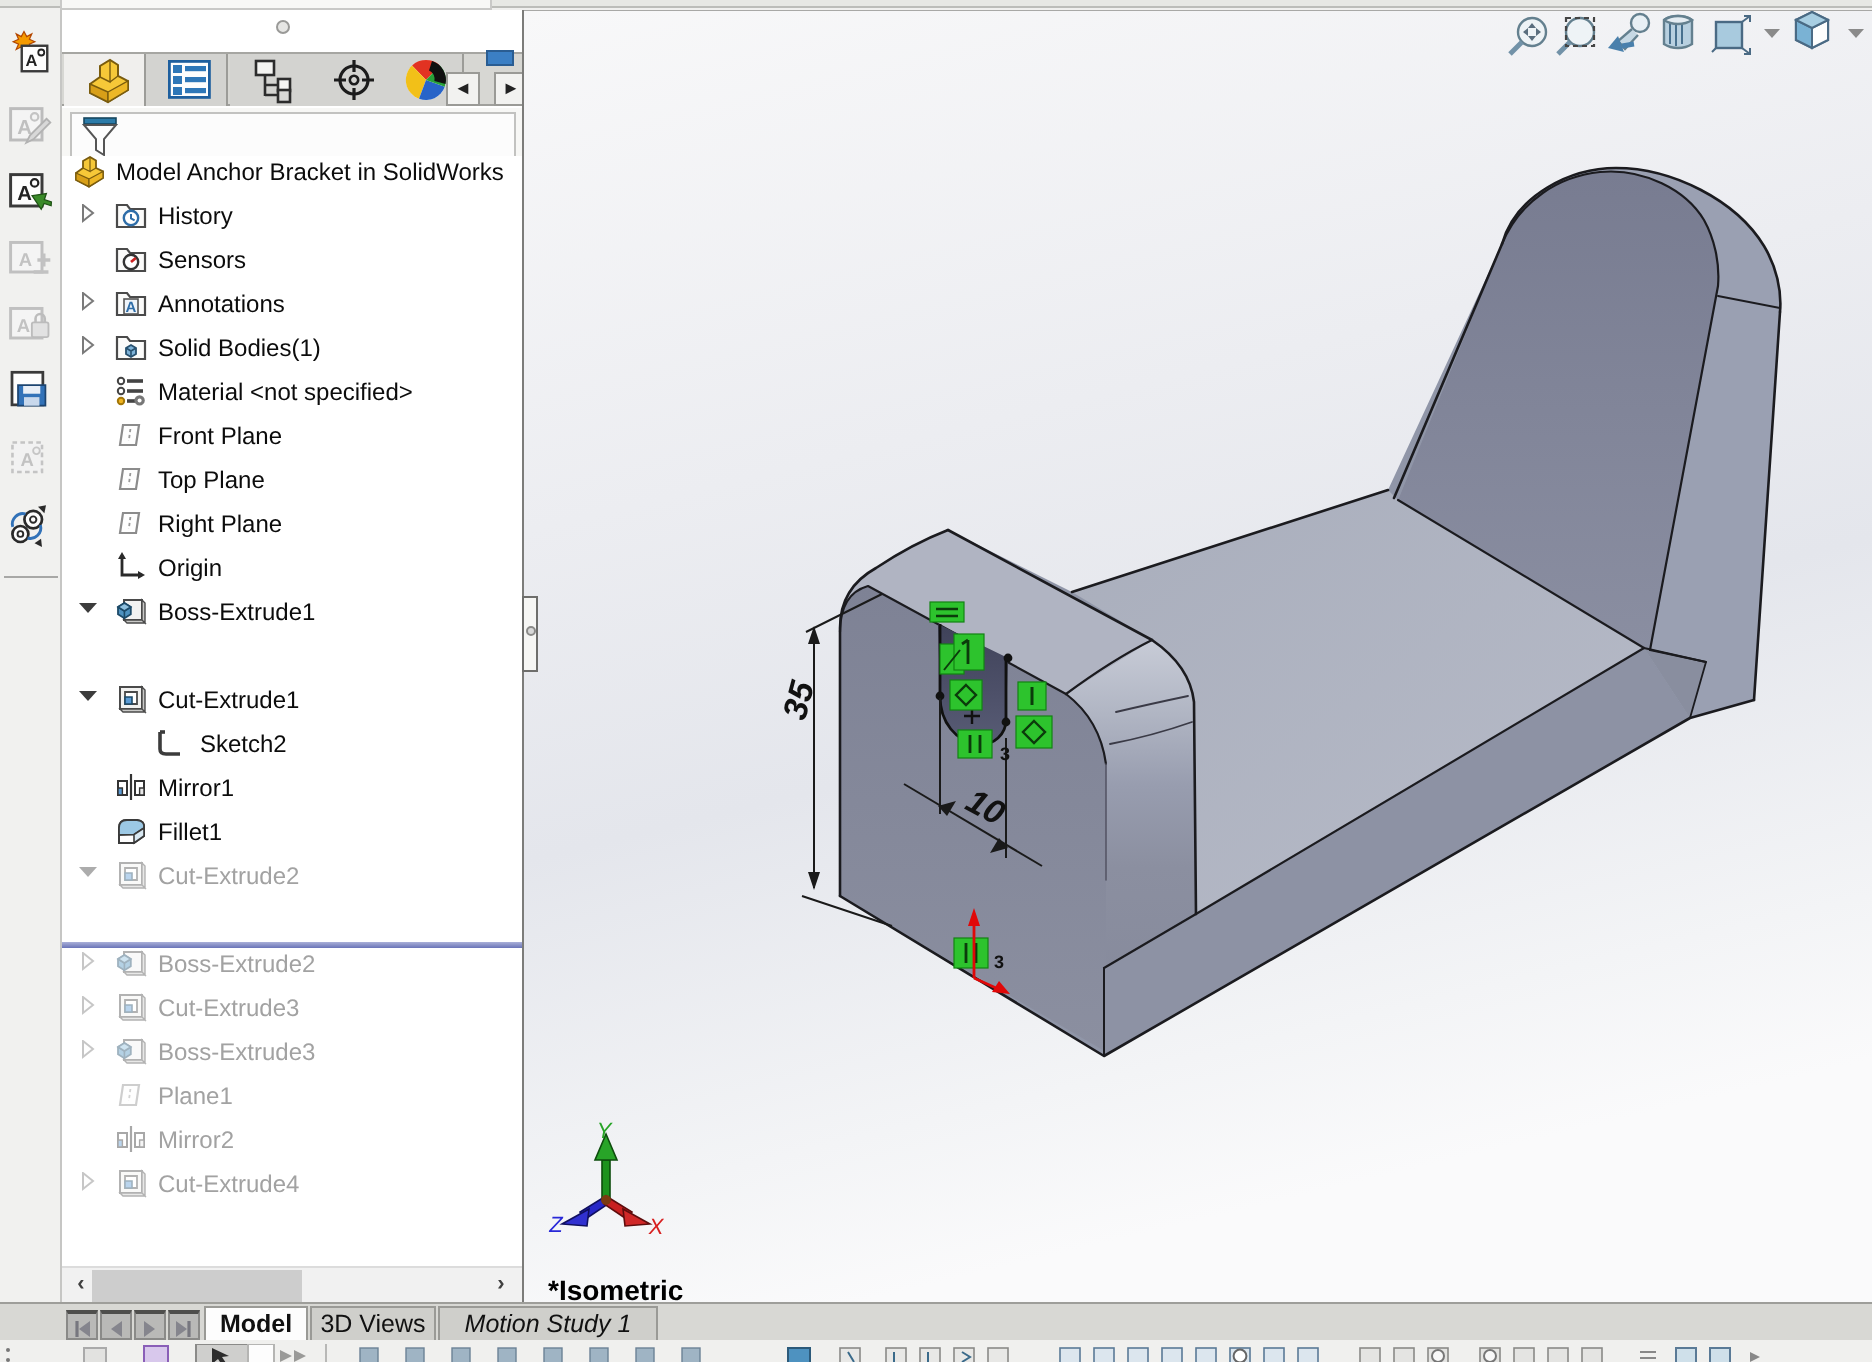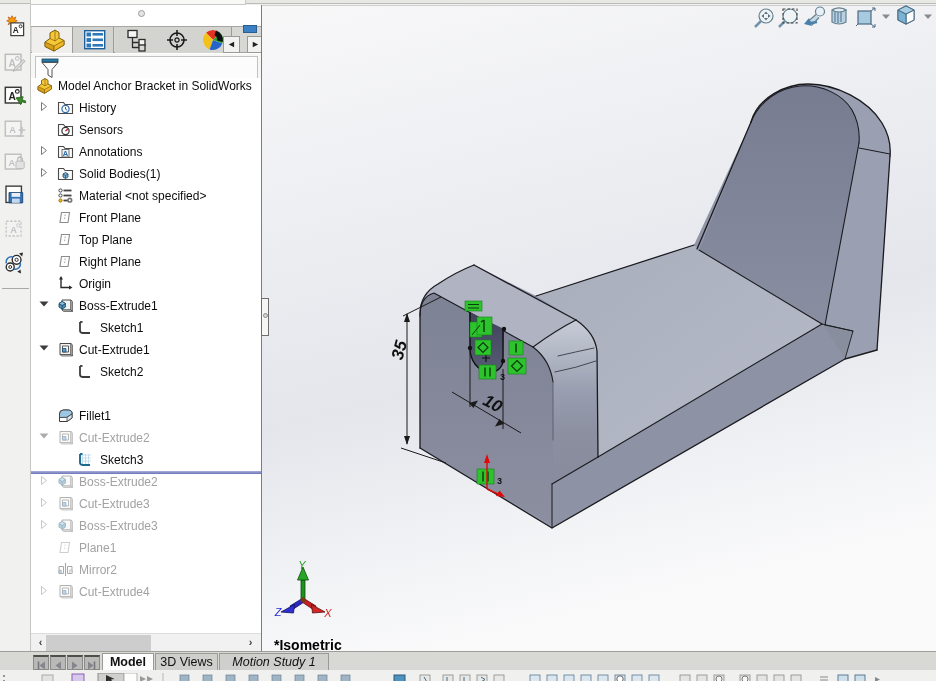--- a/index.html
+++ b/index.html
@@ -283,13 +283,6 @@
             <path d="M2,6.5 l3.2,-2 3.2,2 -3.2,2 z" fill="#8fc0de" stroke="#1d4a68" stroke-width="0.8"></path>
           </svg>
           <span class="txt" style="left:48px">Boss-Extrude1</span>
-        </div>
-      <div class="row" style="top:237px">
-          <svg class="icon16" width="17" height="17" viewBox="0 0 17 17" style="left:45px">
-            <path d="M4,3 v8.5 q0,2.5 3,2.5 h7" fill="none" stroke="#3c3c3c" stroke-width="1.8"></path>
-            <path d="M4,3 h2.5" stroke="#3c3c3c" stroke-width="1.8"></path>
-          </svg>
-          <span class="txt" style="left:69px">Sketch1</span>
         </div>
       <div class="row" style="top:259px">
           <svg class="arw" width="10" height="8" style="left:8px">

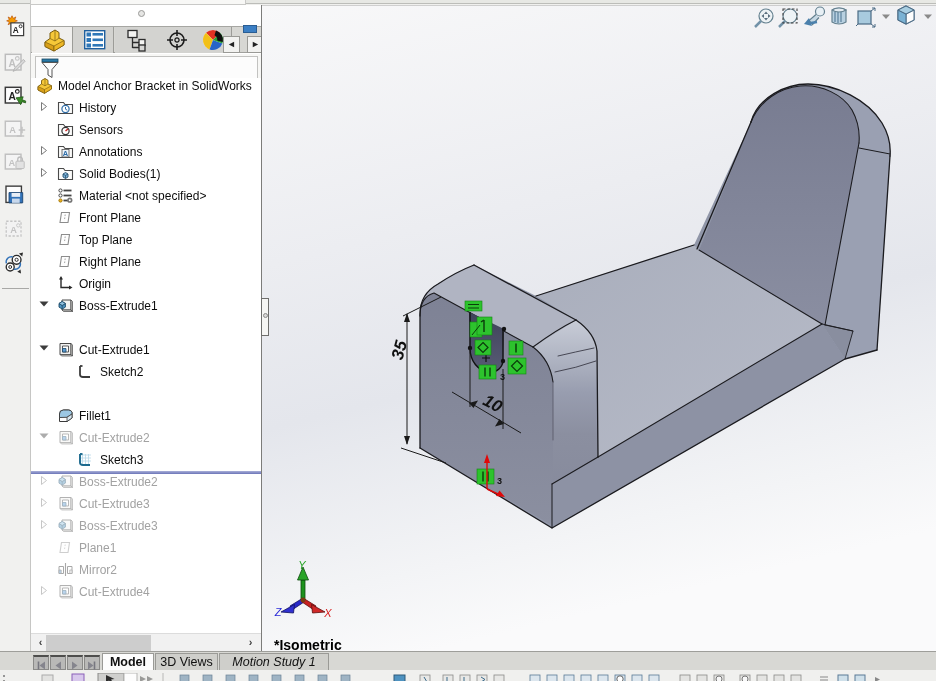--- a/index.html
+++ b/index.html
@@ -302,6 +302,16 @@
             <path d="M4,3 h2.5" stroke="#3c3c3c" stroke-width="1.8"></path>
           </svg>
           <span class="txt" style="left:69px">Sketch2</span>
+        </div>
+      <div class="row" style="top:303px">
+          <svg class="icon16" width="17" height="17" viewBox="0 0 17 17" style="left:26px">
+            <path d="M8.5,2 v13" stroke="#333" stroke-width="1.1"></path>
+            <path d="M2,5.5 h4.5 v7 h-4.5 z" fill="#fff" stroke="#333" stroke-width="1"></path>
+            <path d="M2,9 h2.2 v3.5 h-2.2 z" fill="#5b9bd5" stroke="#333" stroke-width="0.7"></path>
+            <path d="M10.5,5.5 h4.5 v7 h-4.5 z" fill="#fff" stroke="#333" stroke-width="1"></path>
+            <path d="M12.8,9 h2.2 v3.5 h-2.2 z" fill="#e8e8e8" stroke="#333" stroke-width="0.7"></path>
+          </svg>
+          <span class="txt" style="left:48px">Mirror1</span>
         </div>
       <div class="row" style="top:325px">
           <svg class="icon16" width="17" height="17" viewBox="0 0 17 17" style="left:26px">

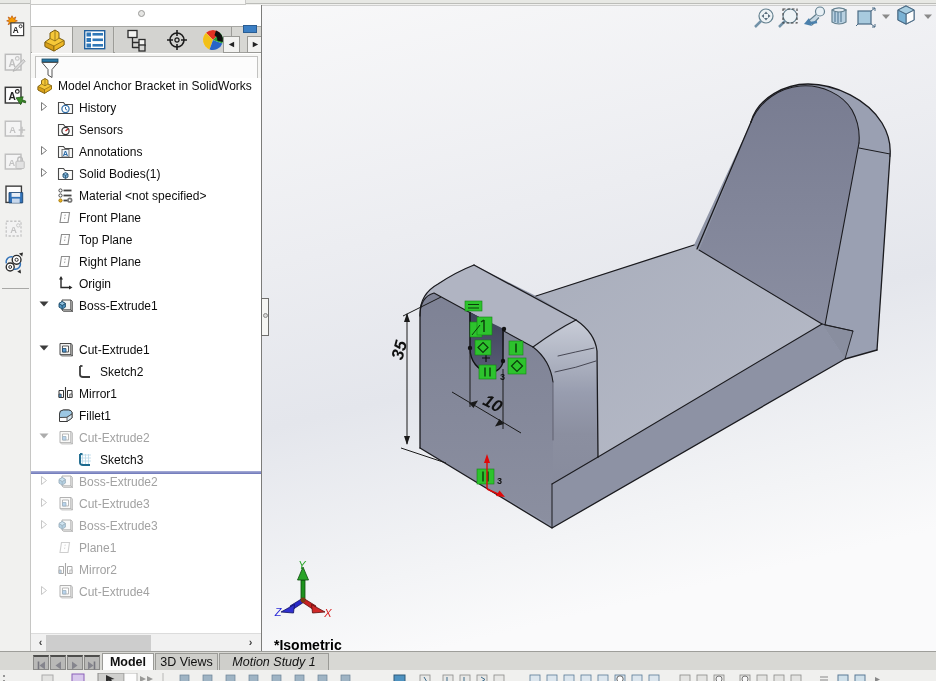--- a/index.html
+++ b/index.html
@@ -332,14 +332,6 @@
             <path d="M5.5,7.5 h3.5 v3.5 h-3.5 z" fill="#5b9bd5" stroke="#1d4a68" stroke-width="0.8"></path>
           </svg>
           <span class="txt" style="left:48px">Cut-Extrude2</span>
-        </div>
-      <div class="row" style="top:369px">
-          <svg class="icon16" width="17" height="17" viewBox="0 0 17 17" style="left:45px">
-            <path d="M5,4 h10 M5,7 h10 M5,10 h10 M6.5,3 v11 M9.5,3 v11 M12.5,3 v11" stroke="#b9d8e8" stroke-width="0.8"></path>
-            <path d="M4,3 v8.5 q0,2.5 3,2.5 h7" fill="none" stroke="#1d6a8e" stroke-width="1.9"></path>
-            <path d="M4,3 h2.5" stroke="#1d6a8e" stroke-width="1.9"></path>
-          </svg>
-          <span class="txt" style="left:69px">Sketch3</span>
         </div>
       <div class="row dim" style="top:391px">
           <svg class="arw" width="8" height="10" style="left:9px">

